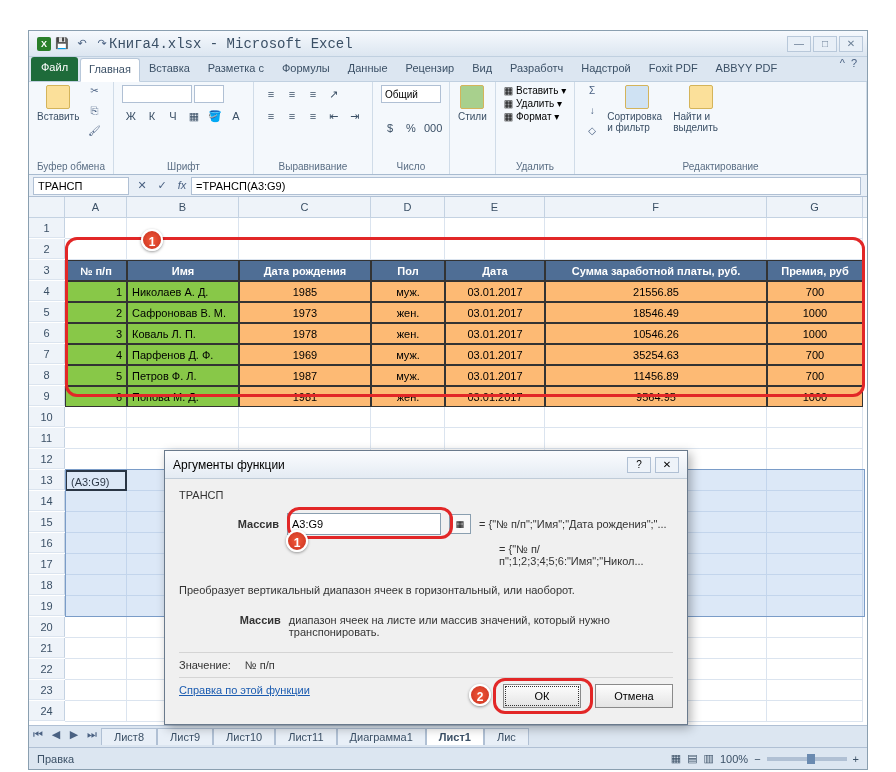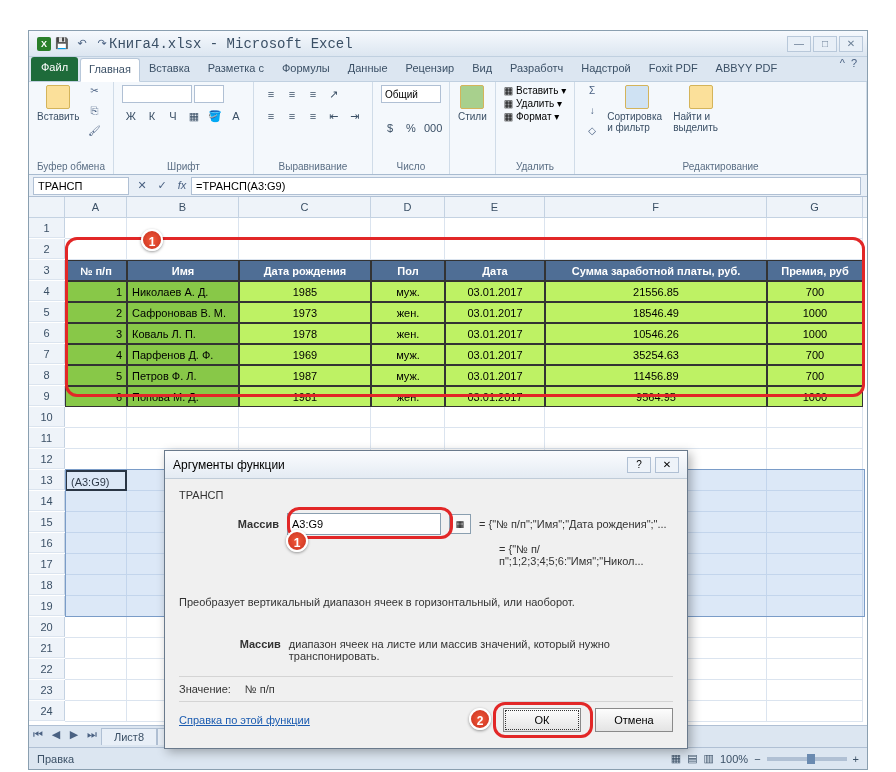--- a/index.html
+++ b/index.html
@@ -54,7 +54,7 @@
 .hdr-cell { background: #4f6e95; color: #fff; font-weight: bold; text-align: center; border: 1px solid #333; }
 .num-cell { background: #88c848; text-align: right; border: 1px solid #333; }
 .name-cell { background: #88c848; border: 1px solid #333; }
-.data-cell { border: 1px solid #333; text-align: center; background: #bef264; }
+.data-cell { border: 1px solid #333; text-align: center; background: #fdba74; }
 .red-outline { position: absolute; border: 3px solid #e22727; border-radius: 12px; pointer-events: none; }
 .marker { position: absolute; width: 22px; height: 22px; border-radius: 50%; background: radial-gradient(#f25a3a,#c82f1e); color: #fff; font-size: 12px; font-weight: bold; text-align: center; line-height: 22px; border: 2px solid #fff; box-shadow: 0 1px 3px rgba(0,0,0,.4); pointer-events: none; }
 .sel-range { position: absolute; background: rgba(140,180,230,.3); border: 1px solid #7a9cc8; }

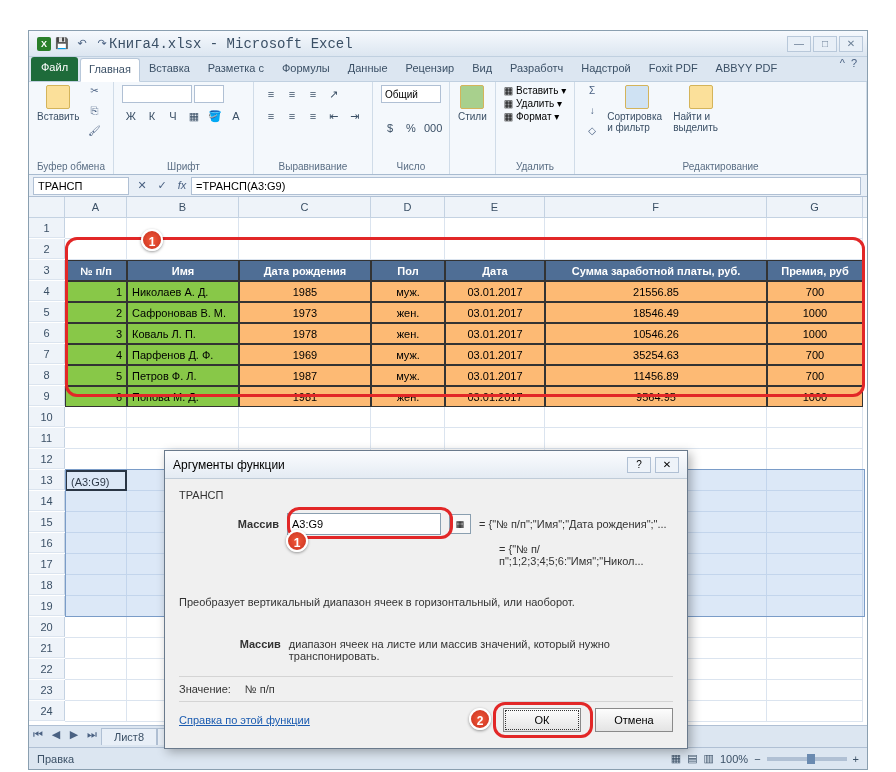--- a/index.html
+++ b/index.html
@@ -82,7 +82,7 @@
 .arg-input { width: 154px; height: 22px; border: 1px solid #8a9fb0; background: #fff; padding: 0 4px; font-size: 11px; }
 .ref-btn { width: 22px; height: 20px; border: 1px solid #8a9fb0; background: #f8f8f8; font-size: 9px; }
 .arg-res { font-size: 11px; color: #333; }
-.dlg-desc { margin: 28px 0; line-height: 1.4; }
+.dlg-desc { margin: 16px 0; line-height: 1.4; }
 .dlg-desc2 { display: flex; gap: 8px; margin: 8px 0 14px 0; }
 .dlg-desc2 b { width: 110px; text-align: right; }
 .dlg-foot { display: flex; align-items: center; gap: 14px; padding: 6px 0; border-top: 1px solid #d4d4d4; }

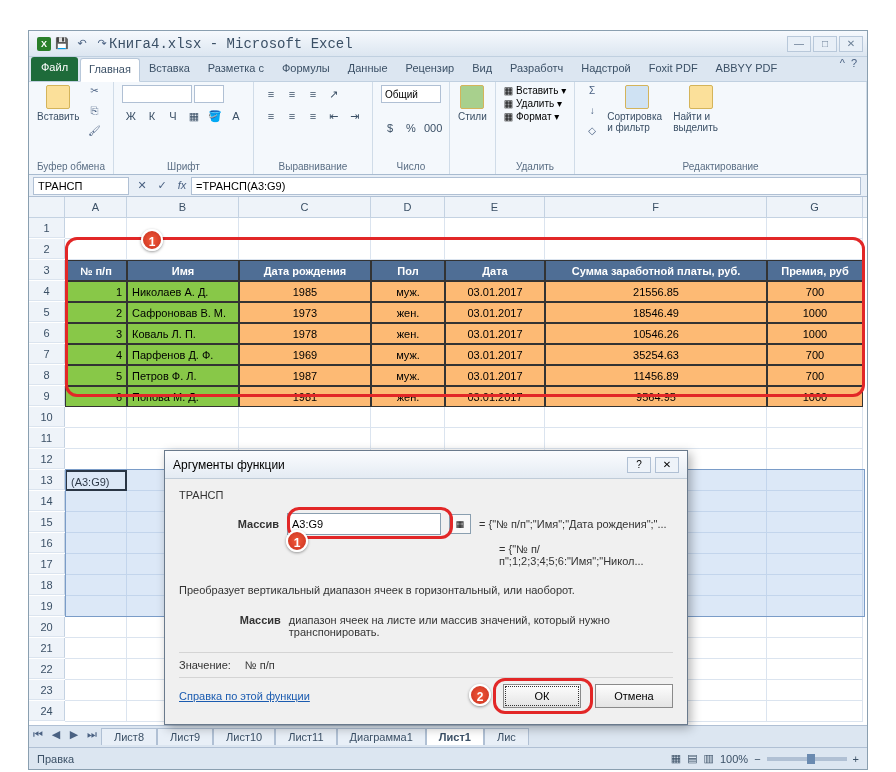--- a/index.html
+++ b/index.html
@@ -85,7 +85,7 @@
 .dlg-desc { margin: 16px 0; line-height: 1.4; }
 .dlg-desc2 { display: flex; gap: 8px; margin: 8px 0 14px 0; }
 .dlg-desc2 b { width: 110px; text-align: right; }
-.dlg-foot { display: flex; align-items: center; gap: 14px; padding: 6px 0; border-top: 1px solid #d4d4d4; }
+.dlg-foot { display: flex; gap: 14px; padding: 6px 0; border-top: 1px solid #d4d4d4; }
 .dlg-link { color: #1a5bb0; text-decoration: underline; font-size: 11px; }
 .dlg-btn { width: 78px; height: 24px; background: linear-gradient(#fdfdfd,#e4e4e4); border: 1px solid #8a8a8a; font-size: 11px; }
 .dlg-btn.ok { outline: 1px dotted #333; outline-offset: -3px; }

